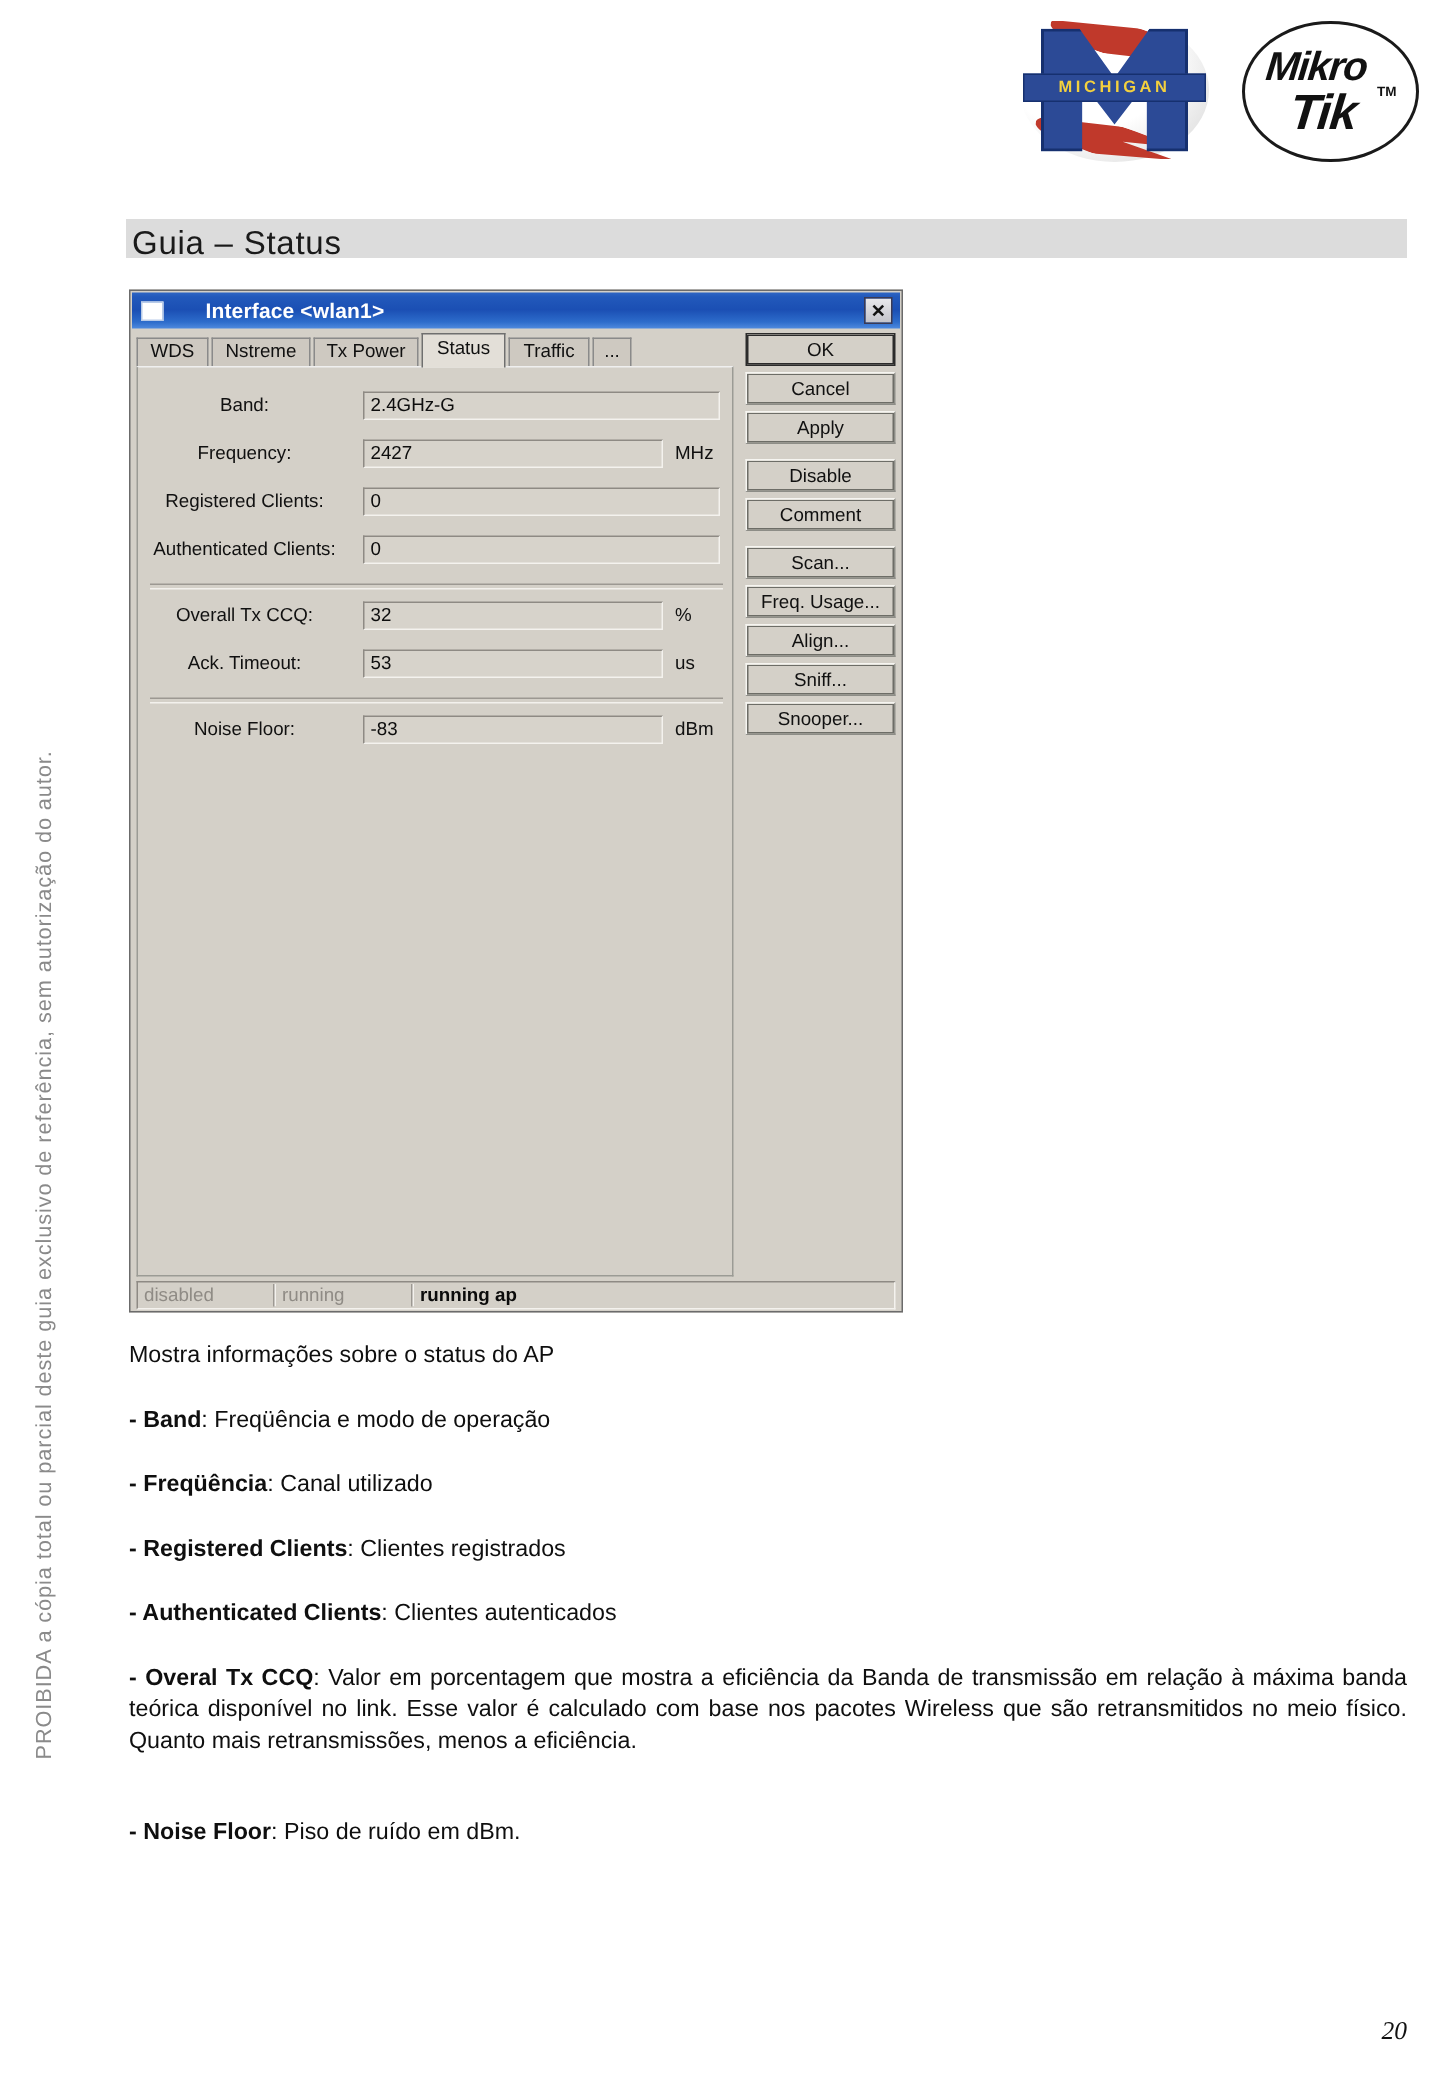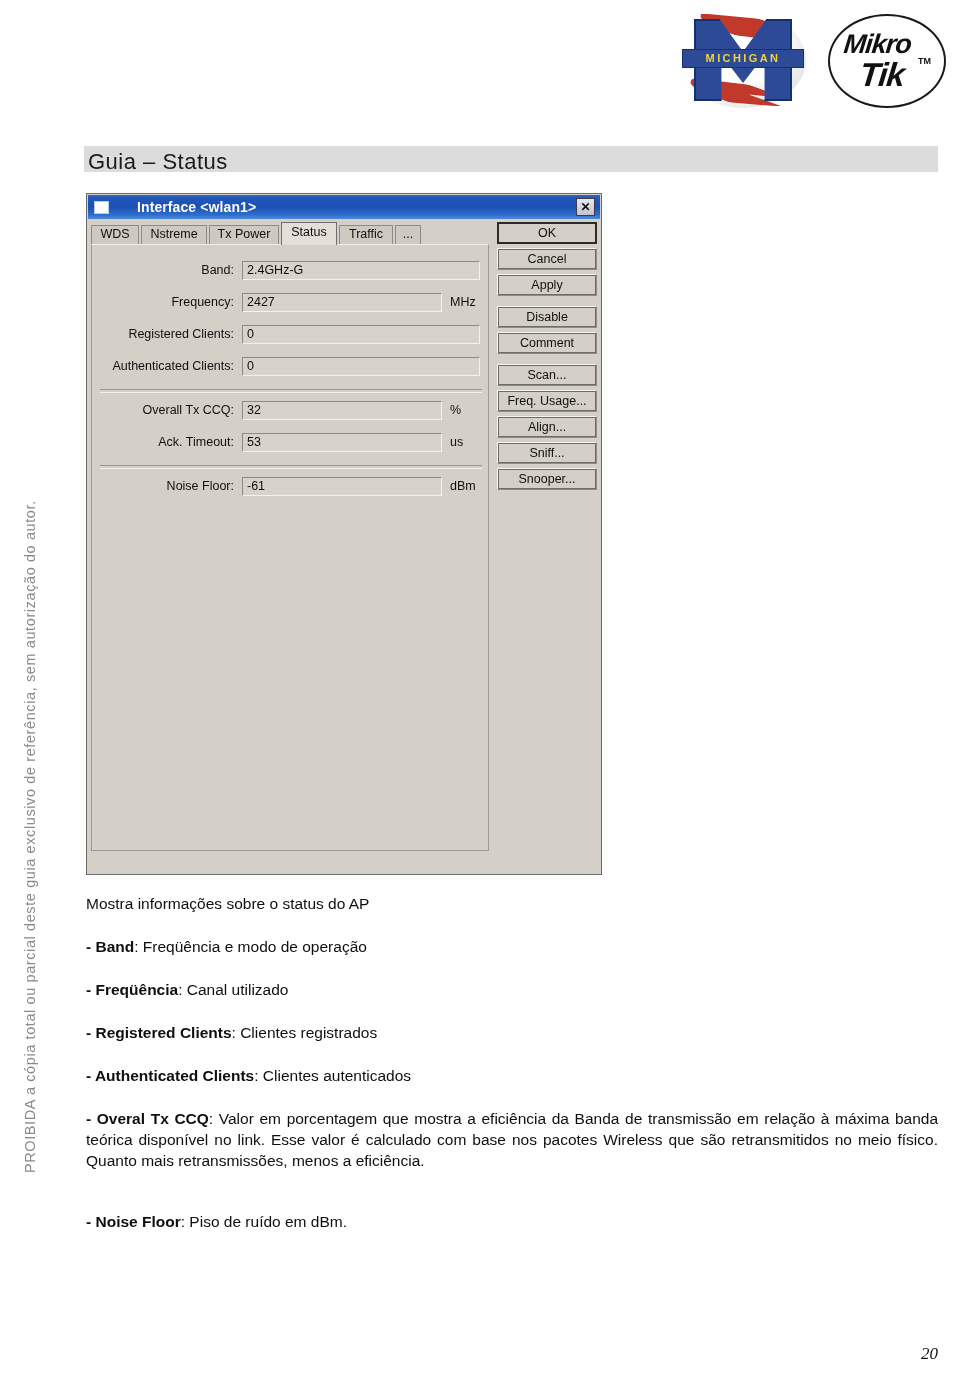--- a/index.html
+++ b/index.html
@@ -278,7 +278,7 @@
     position: absolute;
     left: 0;
     width: 142px;
-    text-align: right;
+    text-align: center;
     font-size: 12.5px;
     line-height: 19px;
     color: #101010;

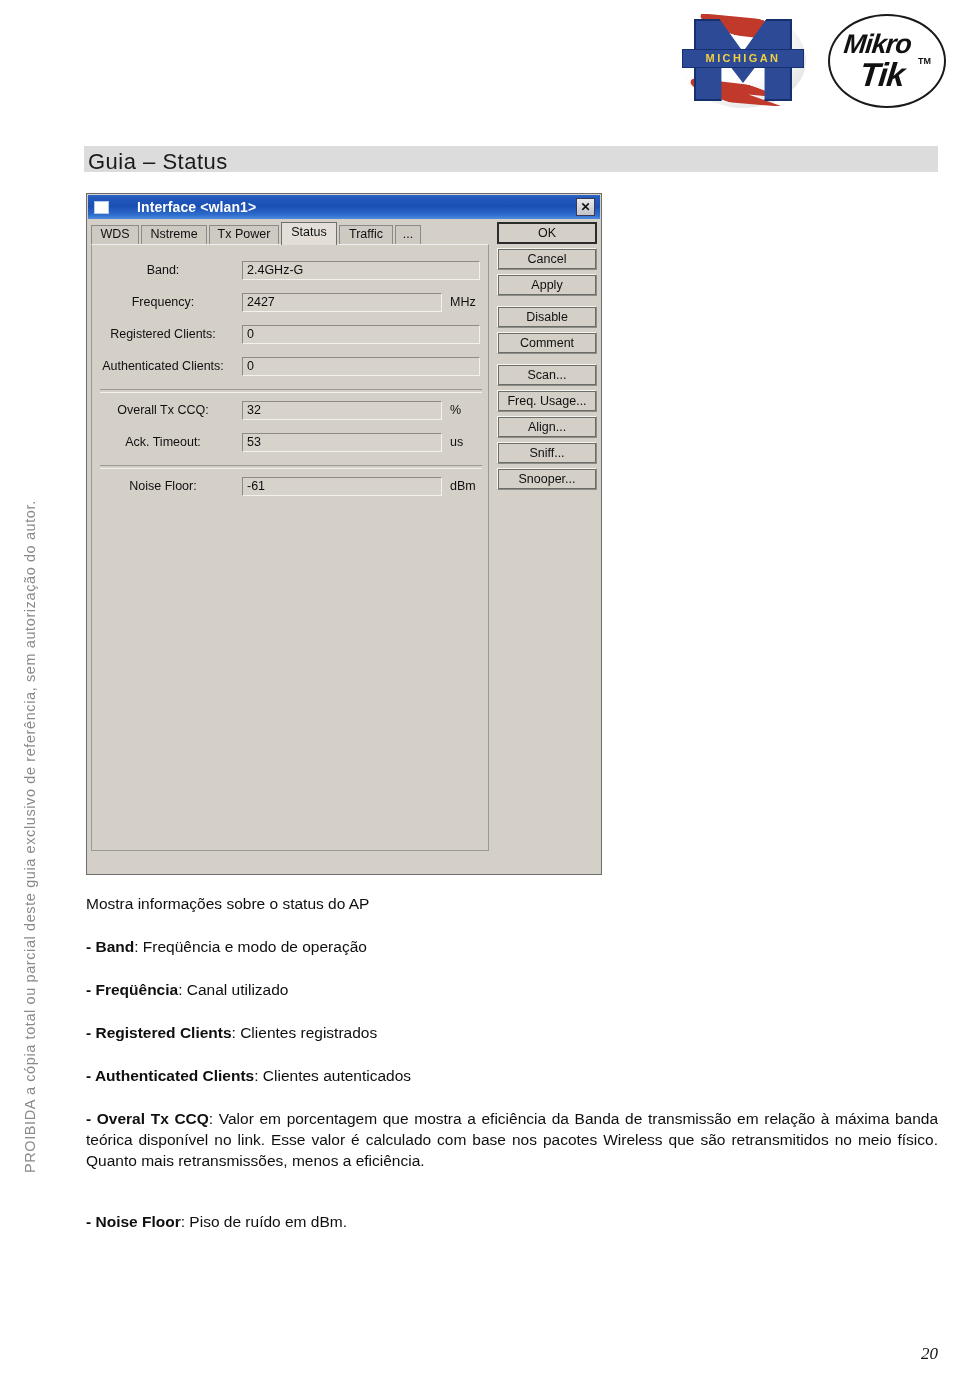--- a/index.html
+++ b/index.html
@@ -489,7 +489,7 @@
       <div class="divider" style="top: 220px;"></div>
       <div class="field-row" style="top: 232px;">
         <div class="field-label">Noise Floor:</div>
-        <div class="field-input" style="width: 200px;">-61</div>
+        <div class="field-input" style="width: 200px;">-83</div>
         <div class="field-unit" style="left: 358px;">dBm</div>
       </div>
     </div>

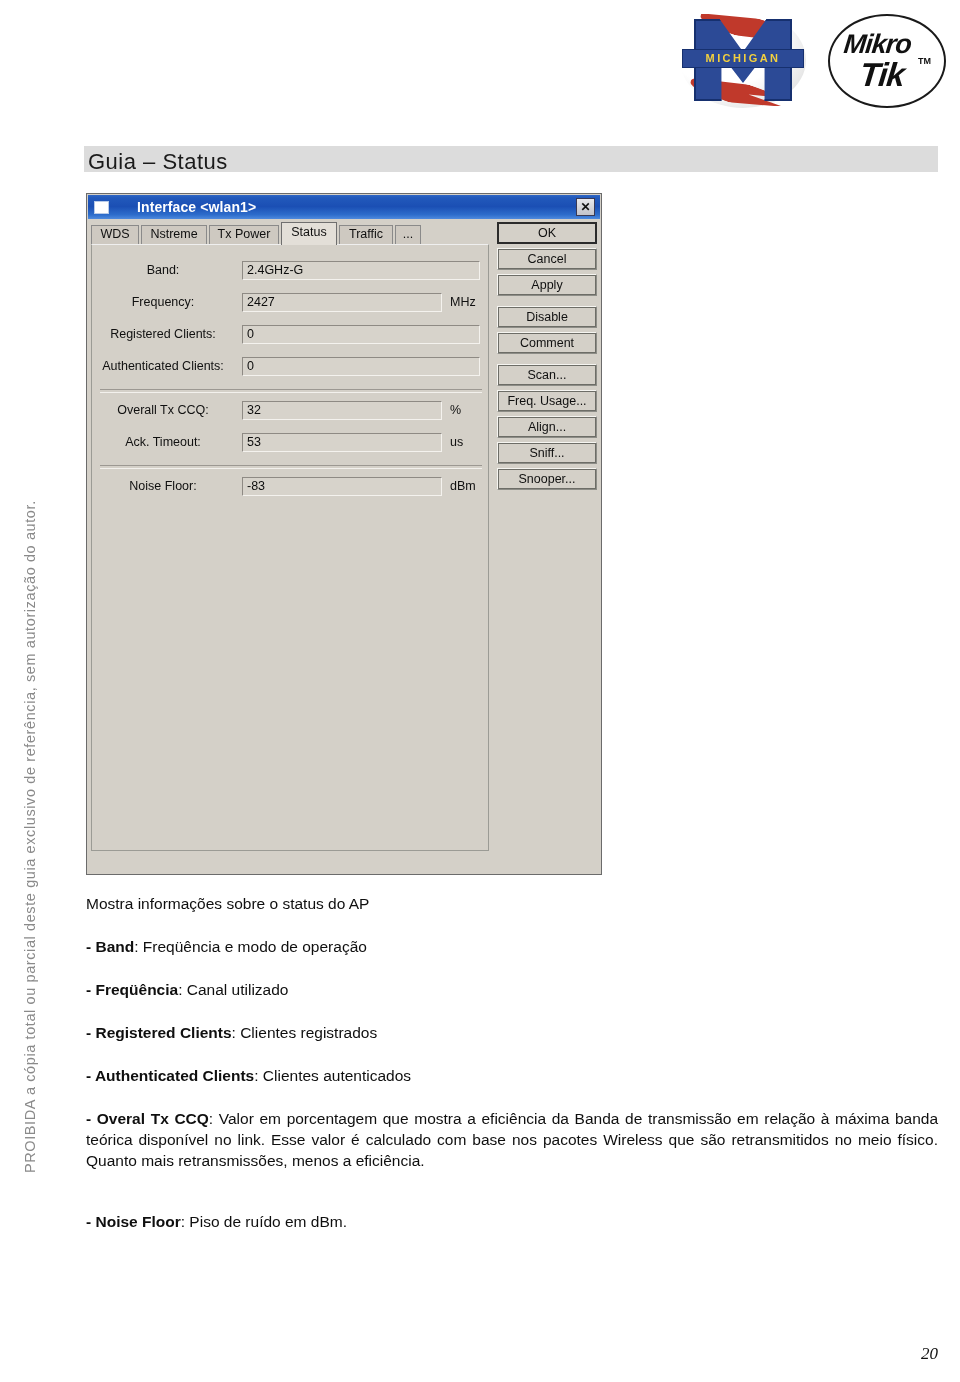--- a/index.html
+++ b/index.html
@@ -507,6 +507,13 @@
       <div class="dlg-btn" style="top: 246px;">Snooper...</div>
     </div>
 
+  <div id="dialog-statusbar">
+      <div class="status-cell dim" style="left: 0px; width: 92px;">disabled</div>
+      <div class="status-cell dim" style="left: 92px; width: 92px;">running</div>
+      <div class="status-sep" style="left: 90px;"></div>
+      <div class="status-cell on" style="left: 184px; width: 320px;">running ap</div>
+      <div class="status-sep" style="left: 182px;"></div>
+    </div>
 </div>
 
 <div id="body-copy">

